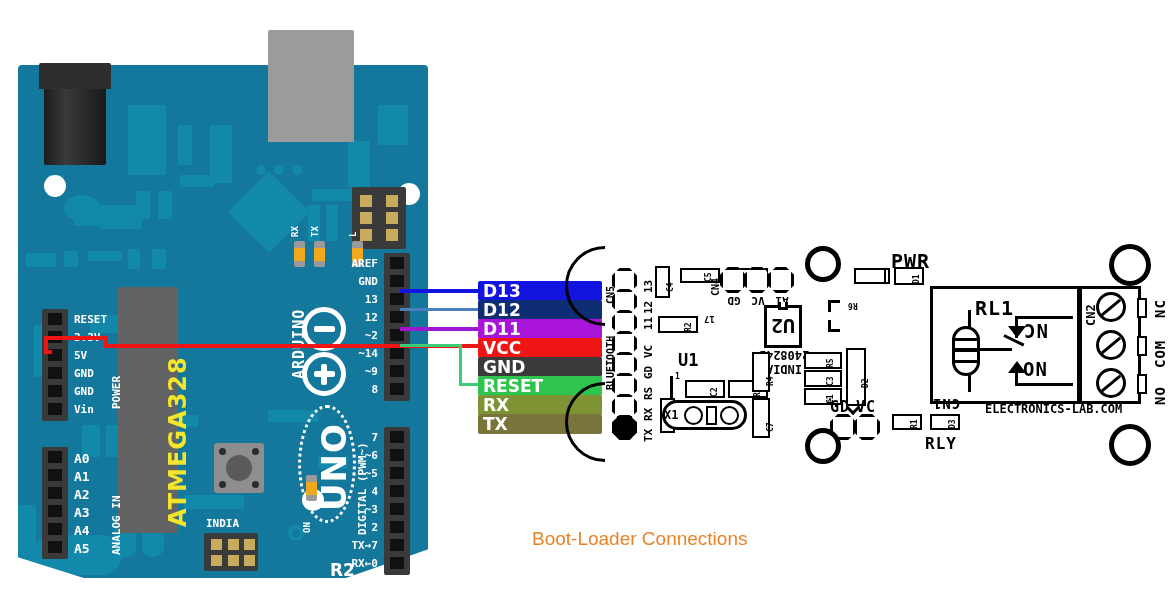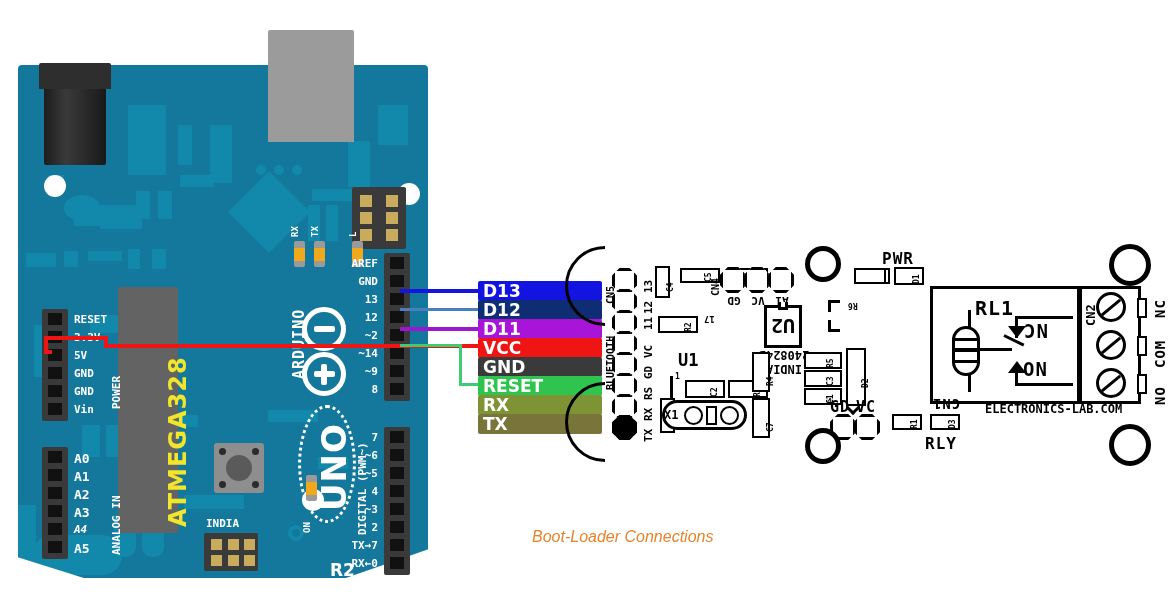--- a/index.html
+++ b/index.html
@@ -430,7 +430,7 @@
     <div class="sbox" style="left:294px;top:20px;width:32px;height:16px;"></div>
     <div class="sbox" style="left:334px;top:19px;width:30px;height:18px;"></div>
     <div class="stxt srot" style="left:352px;top:36px;font-size:8px;">D1</div>
-    <div class="stxt" style="left:322px;top:1px;font-size:16px;letter-spacing:1px;">PWR</div>
+    <div class="stxt" style="left:331px;top:1px;font-size:20px;letter-spacing:1px;">PWR</div>
 
     <div class="sbox-n" style="left:370px;top:38px;width:150px;height:118px;"></div>
     <div class="stxt" style="left:415px;top:48px;font-size:20px;letter-spacing:1px;">RL1</div>

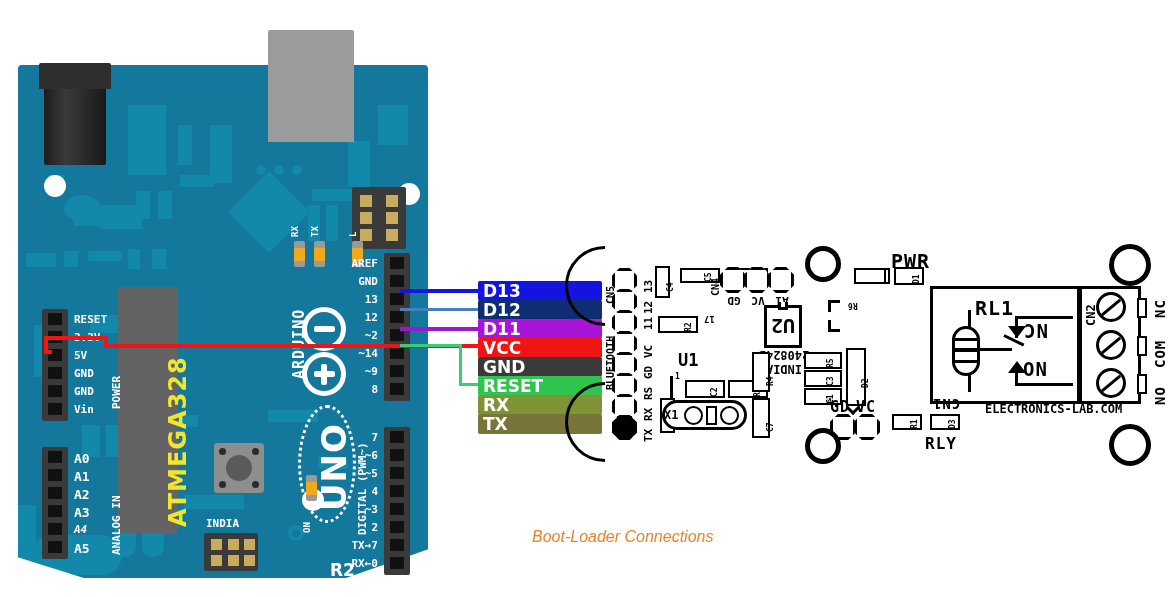--- a/index.html
+++ b/index.html
@@ -281,7 +281,7 @@
     <div class="plabel" style="left:56px;top:404px;font-size:13px;">A1</div>
     <div class="plabel" style="left:56px;top:422px;font-size:13px;">A2</div>
     <div class="plabel" style="left:56px;top:440px;font-size:13px;">A3</div>
-    <div class="plabel" style="left:56px;top:458px;font-size:11px;font-style:italic;">A4</div>
+    <div class="plabel" style="left:56px;top:458px;font-size:13px;">A4</div>
     <div class="plabel" style="left:56px;top:476px;font-size:13px;">A5</div>
     <div class="vlabel" style="left:92px;top:490px;font-size:11px;">ANALOG IN</div>
   </div>

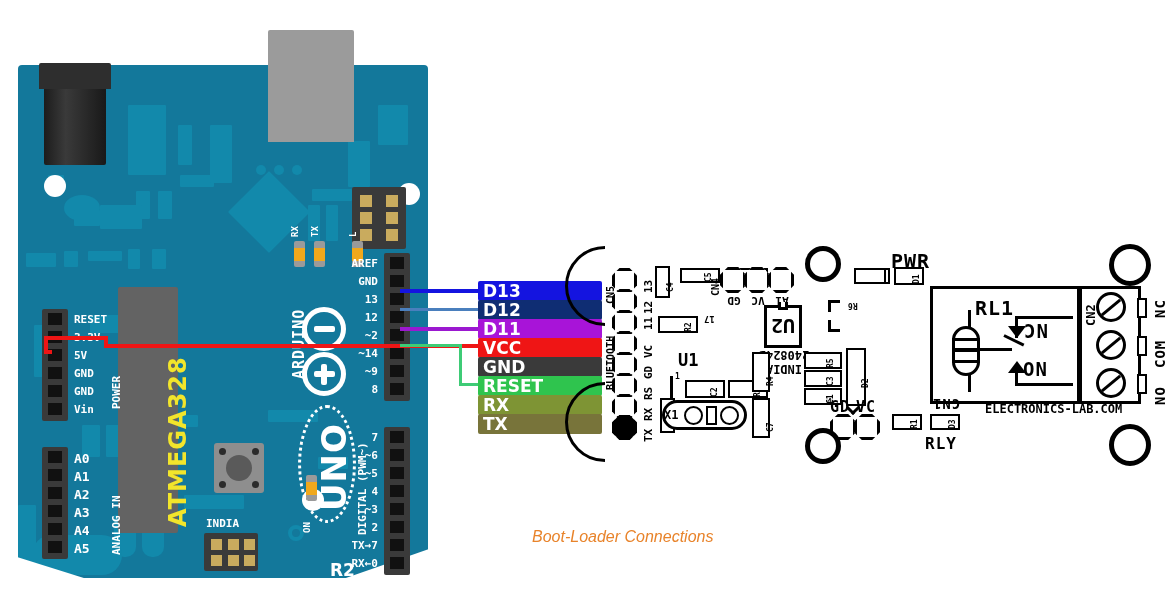--- a/index.html
+++ b/index.html
@@ -97,8 +97,8 @@
   .arcbox { position:absolute; border:3px solid #000; border-radius:50%; }
   .screwt { position:absolute; border:3px solid #000; border-radius:50%; background:#fff; }
 
-  .caption { position:absolute; color:#e8832a; font-size:16px;
-             font-family:"Liberation Sans", sans-serif; white-space:nowrap;font-style:italic; }
+  .caption { position:absolute; color:#e8832a; font-size:19px;
+             font-family:"Liberation Sans", sans-serif; white-space:nowrap; }
 </style>
 </head>
 <body>

